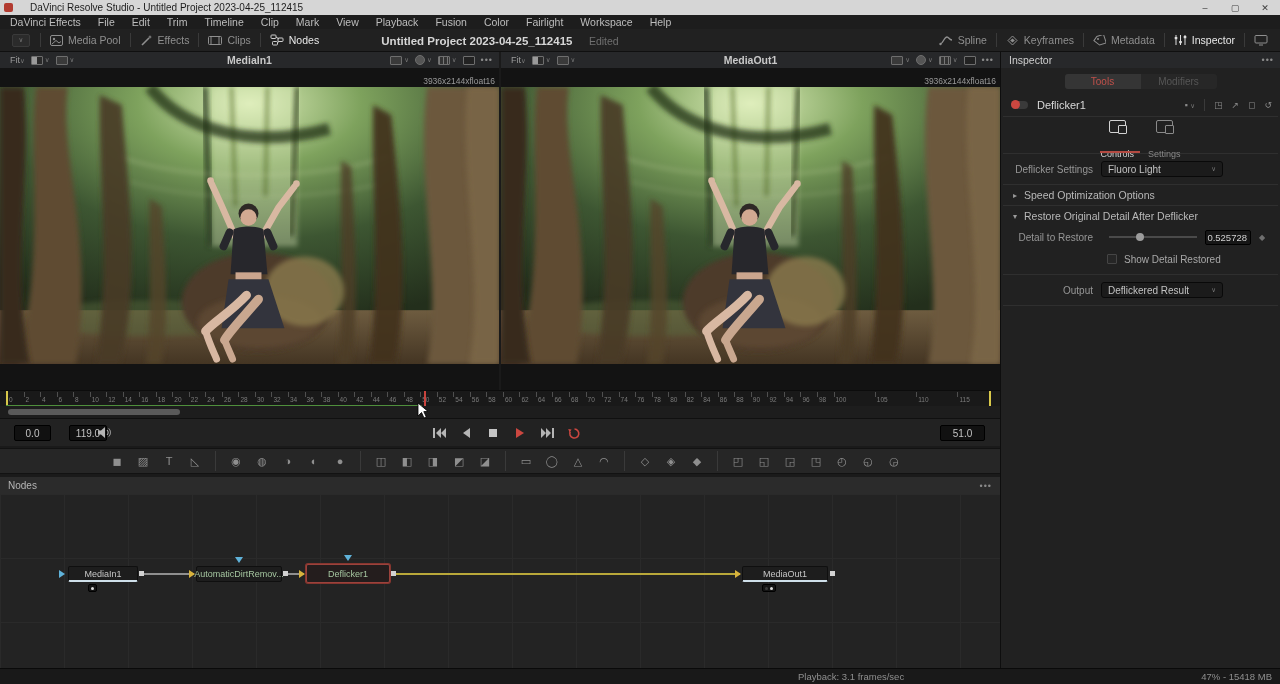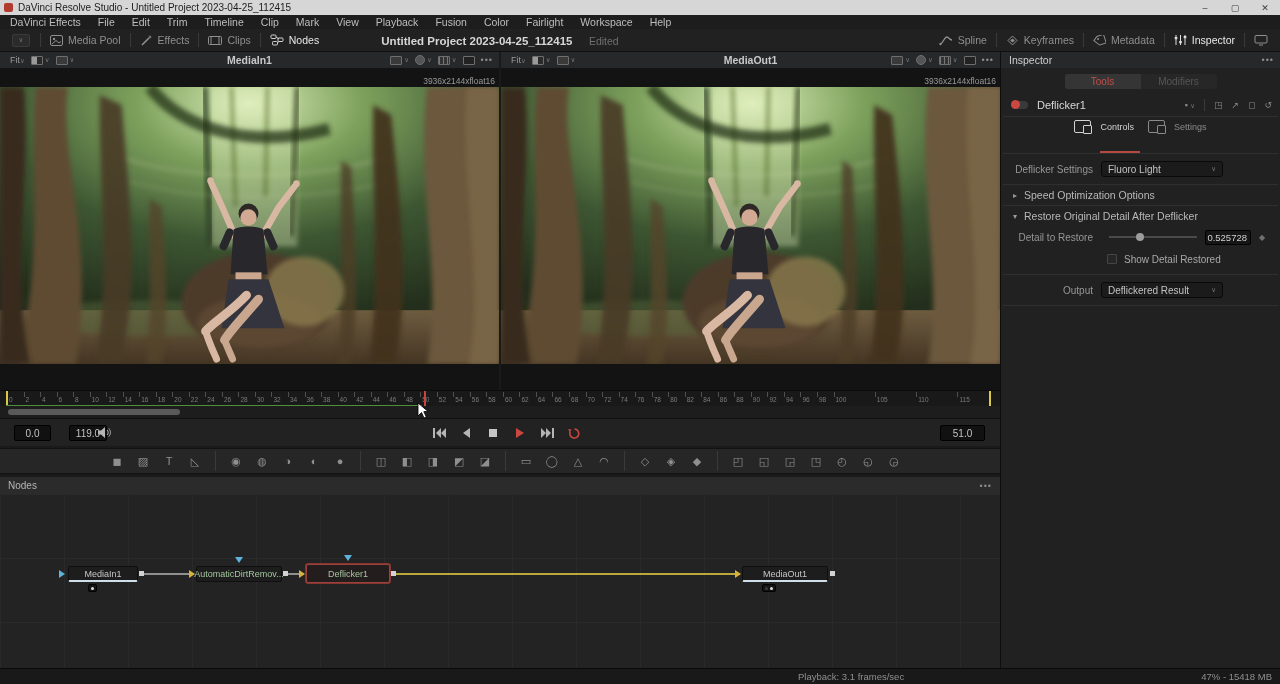--- a/index.html
+++ b/index.html
@@ -9,7 +9,7 @@
 
   
   .titlebar { position:absolute; top:0; left:0; width:1280px; height:15px; background:#d6d6d6;
-              display:flex; align-items:center; font-size:10px; color:#1c1c1c; }
+              display:flex; align-items:center; font-size:10px; color:#1c1c1c;gap:12px; }
   .appicon { width:9px; height:9px; border-radius:2px; background:#b23b30; margin:0 5px 0 4px; }
   .winbtns { position:absolute; right:0; top:0; height:15px; display:flex; }
   .winbtn { width:30px; height:15px; display:flex; align-items:center; justify-content:center;

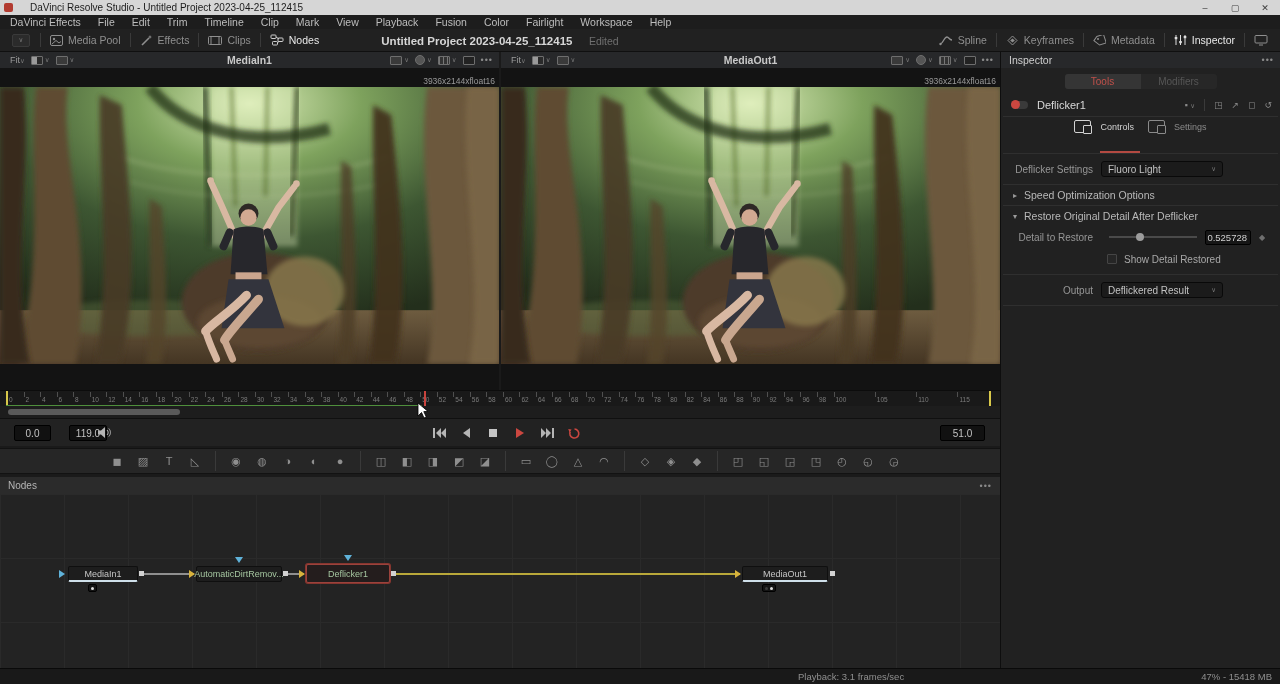--- a/index.html
+++ b/index.html
@@ -133,7 +133,7 @@
   .nh-sep { width:1px; height:12px; background:#3a3a3a; }
   .insp-div { height:1px; background:#2f2f2f; margin:0 2px; }
   .subtabs { position:relative; height:36px; display:flex; align-items:flex-start; justify-content:center; gap:14px; padding-top:3px; }
-  .subtab { display:flex; flex-direction:row; align-items:center; gap:9px; font-size:9px; color:#8a8a8a;justify-content:space-between; }
+  .subtab { display:flex; flex-direction:column; align-items:center; gap:16px; font-size:9px; color:#8a8a8a;justify-content:space-between; }
   .subtab.active { color:#d2d2d2; }
   .subtab .card { width:17px; height:13px; border:1px solid currentColor; border-radius:2px; position:relative; }
   .subtab .card:after { content:""; position:absolute; right:-2px; bottom:-2px; width:7px; height:7px;

